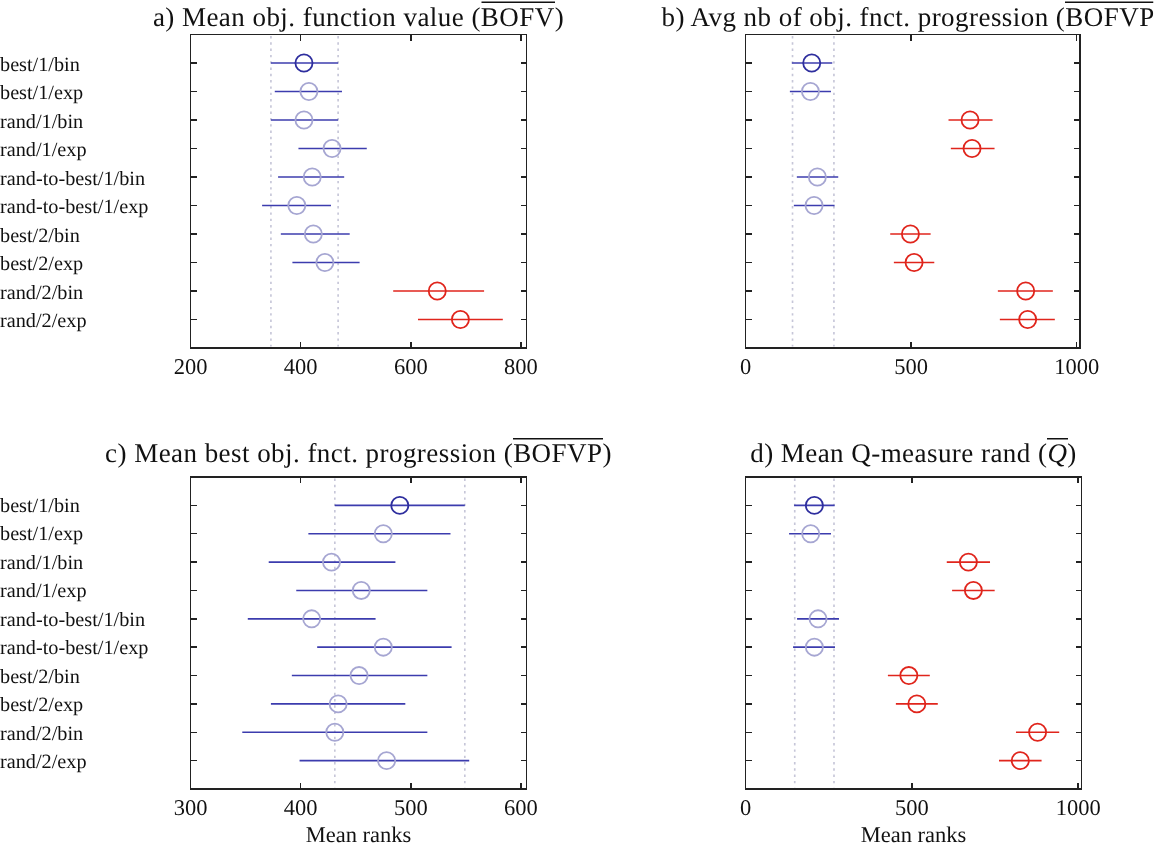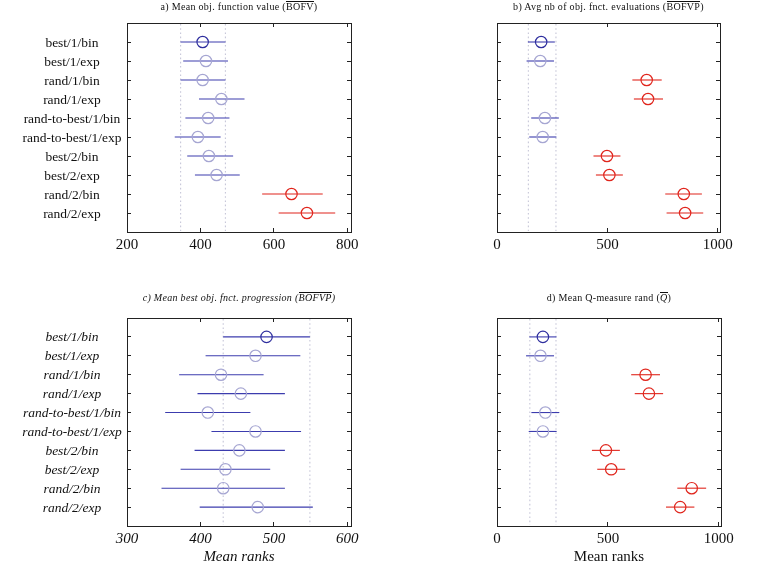--- a/index.html
+++ b/index.html
@@ -15,7 +15,7 @@
   .sp-title{
     position:absolute;
     text-align:center;
-    font-size:10px;
+    font-size:18px;
     letter-spacing:0.3px;
     white-space:nowrap;
     color:#111;

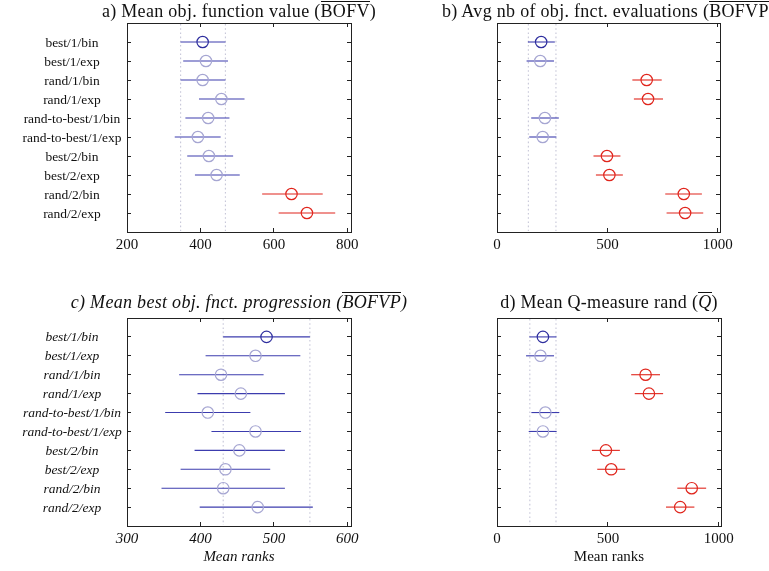--- a/index.html
+++ b/index.html
@@ -116,7 +116,7 @@
       </svg>
     </div>
     <div class="subplot" style="left: 384px; top: 0px; width: 385px; height: 285px;">
-      <div class="sp-title" style="left: 32px; top: 1px; width: 385px;"><span>b) Avg nb of obj. fnct. evaluations (</span><span class="ov">BOFVP</span><span>)</span></div>
+      <div class="sp-title" style="left: 32px; top: 1px; width: 385px;"><span>b) Avg nb of obj. fnct. progression (</span><span class="ov">BOFVP</span><span>)</span></div>
       <svg width="385" height="285">
         <line x1="144.35247524752475" x2="144.35247524752475" y1="24" y2="231" stroke="#c6c6d8" stroke-width="1.1" stroke-dasharray="1.6 2.6"></line>
         <line x1="171.95148514851485" x2="171.95148514851485" y1="24" y2="231" stroke="#c6c6d8" stroke-width="1.1" stroke-dasharray="1.6 2.6"></line>

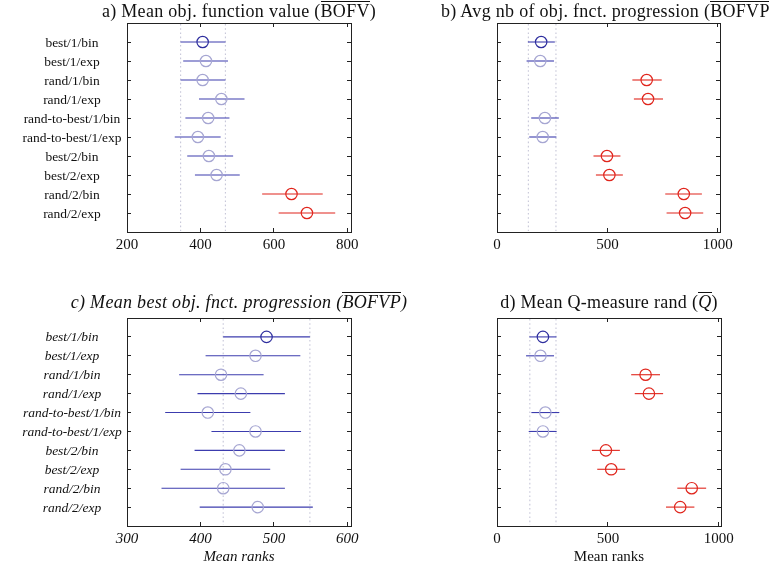--- a/index.html
+++ b/index.html
@@ -28,12 +28,11 @@
   .sp-title .ital{font-style:italic;}
   .cat-label{
     position:absolute;
-    text-align:center;
+    text-align:left;
     font-size:13.5px;
     line-height:15px;
     white-space:nowrap;
     color:#111;
-    padding-left:12px;
   }
   svg{position:absolute;left:0;top:0;}
   svg text{

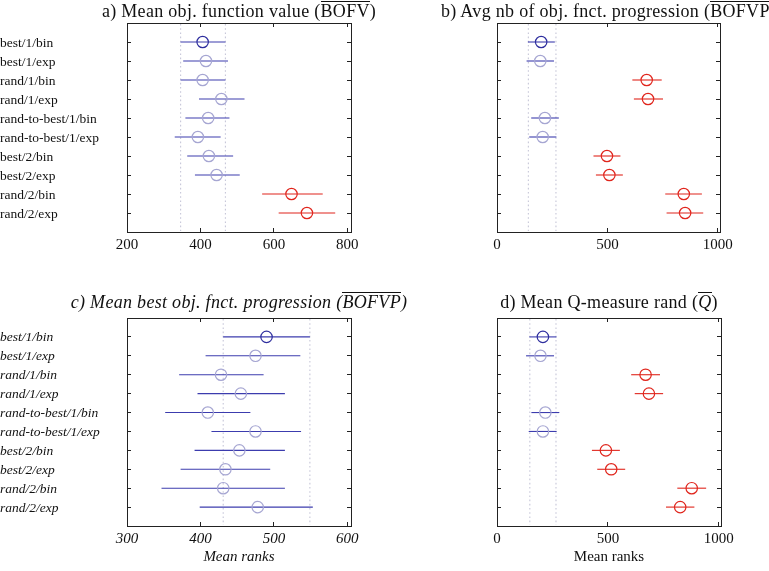--- a/index.html
+++ b/index.html
@@ -171,7 +171,7 @@
         <text x="333.7920792079208" y="249" text-anchor="middle" font-size="15px">1000</text>
       </svg>
     </div>
-    <div class="subplot" style="left: 0px; top: 285px; width: 384px; height: 286px; font-style: italic;">
+    <div class="subplot" style="left: 0px; top: 285px; width: 384px; height: 286px;">
       <div class="sp-title" style="left: 47px; top: 7px; width: 384px;"><span>c) Mean best obj. fnct. progression (</span><span class="ov">BOFVP</span><span>)</span></div>
       <div class="cat-label" style="left: 0px; width: 120px; top: 44.4091px;">best/1/bin</div>
       <div class="cat-label" style="left: 0px; width: 120px; top: 63.3182px;">best/1/exp</div>

